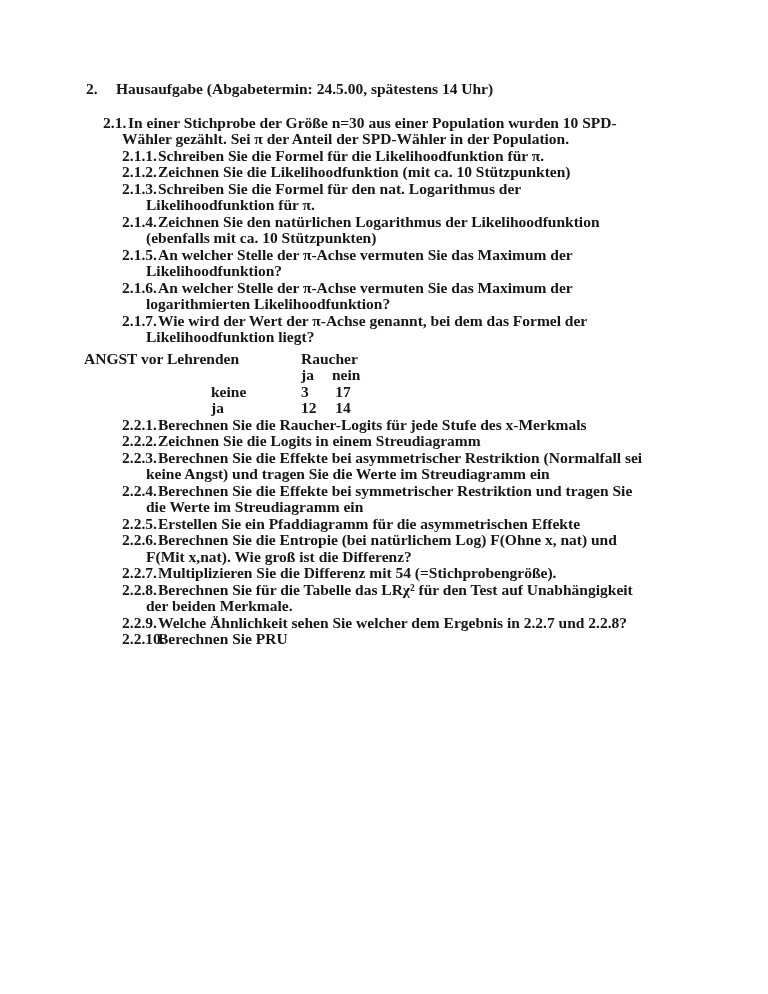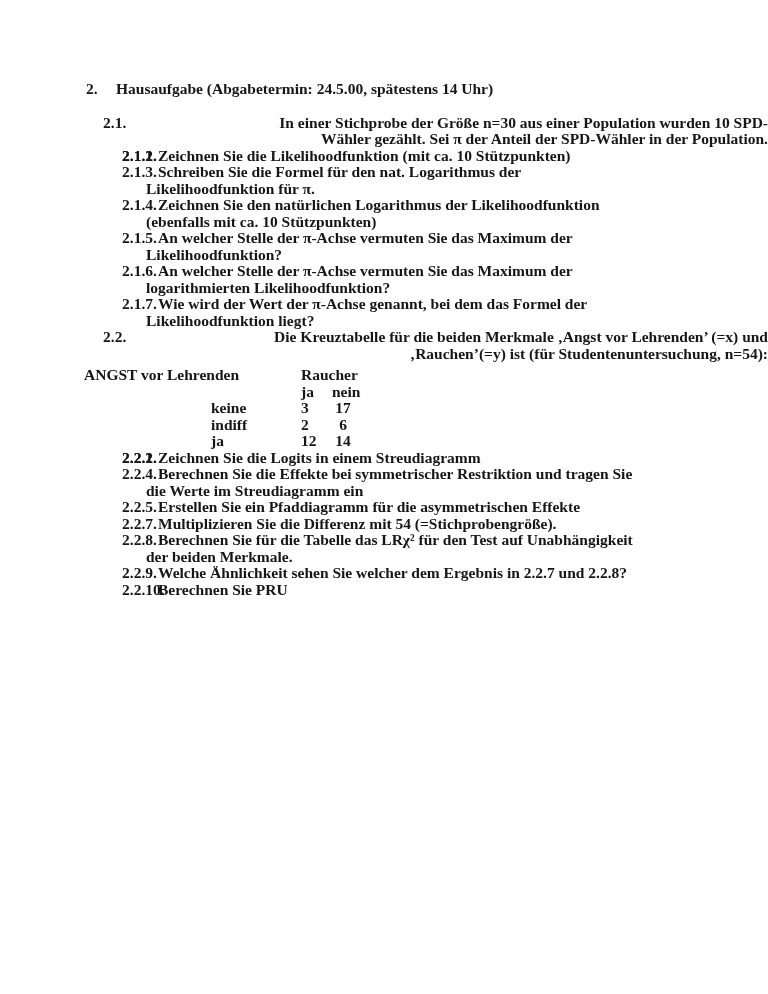--- a/index.html
+++ b/index.html
@@ -22,7 +22,7 @@
   .line { white-space: nowrap; }
   .l1 { padding-left: 116px; margin-bottom: 17px; }
   .l1 .num { left: 86px; }
-  .l2 { padding-left: 122px; text-indent: 6px; text-align: right; }
+  .l2 { padding-left: 122px; text-indent: 6px; }
   .l2 .num { left: 103px; }
   .l3 { padding-left: 146px; text-indent: 12px; }
   .l3 .num { left: 122px; }

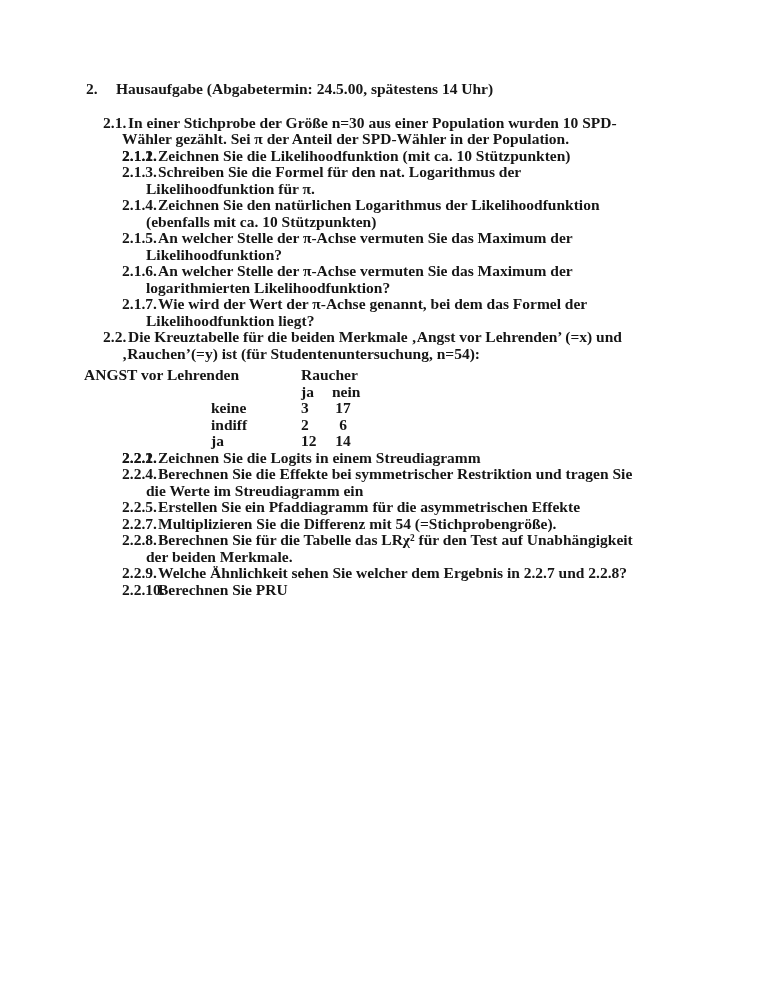--- a/index.html
+++ b/index.html
@@ -45,7 +45,7 @@
   </div>
   <div id="items">
       <div class="item l2"><span class="num">2.1.</span><span class="line">In einer Stichprobe der Größe n=30 aus einer Population wurden 10 SPD-</span><br><span class="line">Wähler gezählt. Sei π der Anteil der SPD-Wähler in der Population.</span></div>
-      <div class="item l3"><span class="num">2.1.1.</span></div>
+      <div class="item l3"><span class="num">2.1.1.</span><span class="line">Schreiben Sie die Formel für die Likelihoodfunktion für π.</span></div>
       <div class="item l3"><span class="num">2.1.2.</span><span class="line">Zeichnen Sie die Likelihoodfunktion (mit ca. 10 Stützpunkten)</span></div>
       <div class="item l3"><span class="num">2.1.3.</span><span class="line">Schreiben Sie die Formel für den nat. Logarithmus der</span><br><span class="line">Likelihoodfunktion für π.</span></div>
       <div class="item l3"><span class="num">2.1.4.</span><span class="line">Zeichnen Sie den natürlichen Logarithmus der Likelihoodfunktion</span><br><span class="line">(ebenfalls mit ca. 10 Stützpunkten)</span></div>

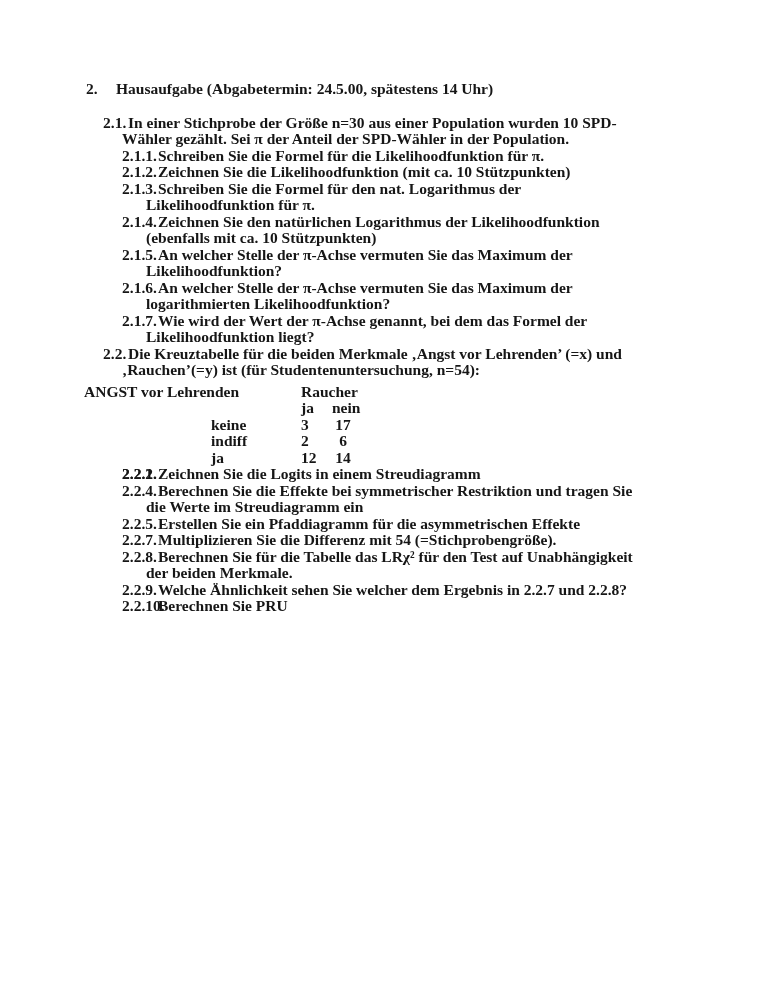--- a/index.html
+++ b/index.html
@@ -52,7 +52,6 @@
       <div class="item l3"><span class="num">2.1.5.</span><span class="line">An welcher Stelle der π-Achse vermuten Sie das Maximum der</span><br><span class="line">Likelihoodfunktion?</span></div>
       <div class="item l3"><span class="num">2.1.6.</span><span class="line">An welcher Stelle der π-Achse vermuten Sie das Maximum der</span><br><span class="line">logarithmierten Likelihoodfunktion?</span></div>
       <div class="item l3"><span class="num">2.1.7.</span><span class="line">Wie wird der Wert der π-Achse genannt, bei dem das Formel der</span><br><span class="line">Likelihoodfunktion liegt?</span></div>
-      <div class="item l2"><span class="num">2.2.</span><span class="line">Die Kreuztabelle für die beiden Merkmale ‚Angst vor Lehrenden’ (=x) und</span><br><span class="line">‚Rauchen’(=y) ist (für Studentenuntersuchung, n=54):</span></div>
       <div class="table-block">
         <div class="trow">
           <span class="tc c-title">ANGST vor Lehrenden</span>

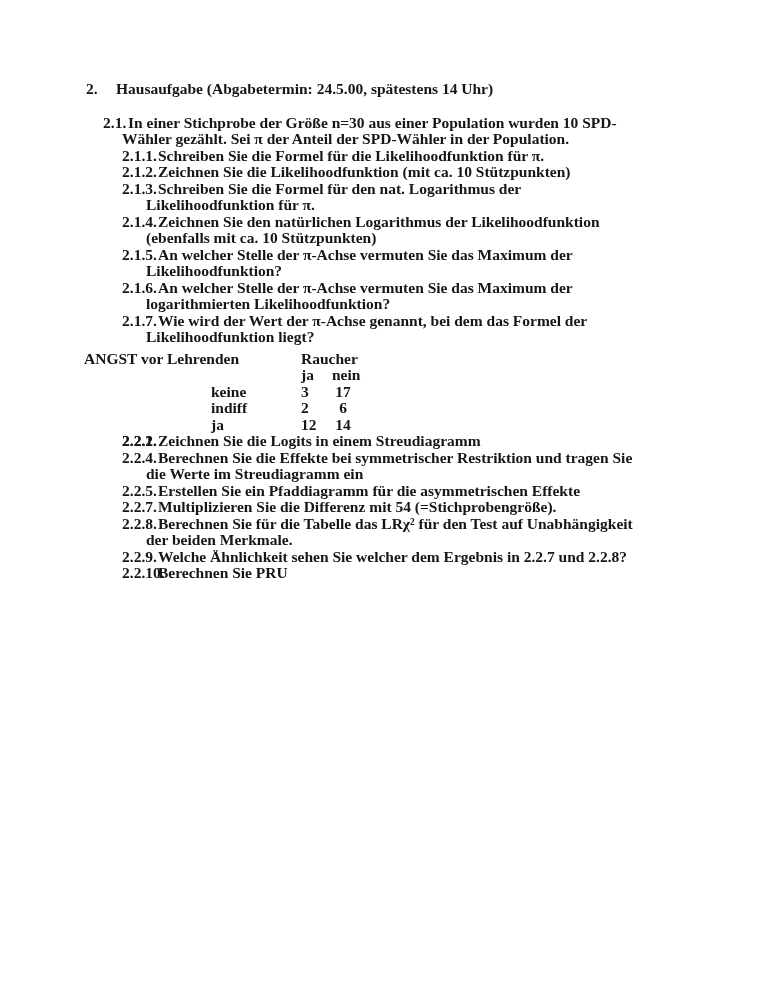--- a/index.html
+++ b/index.html
@@ -67,11 +67,6 @@
           <span class="tc c-nein-v">17</span>
         </div>
         <div class="trow">
-          <span class="tc c-label">indiff</span>
-          <span class="tc c-ja">2</span>
-          <span class="tc c-nein-v">6</span>
-        </div>
-        <div class="trow">
           <span class="tc c-label">ja</span>
           <span class="tc c-ja">12</span>
           <span class="tc c-nein-v">14</span>

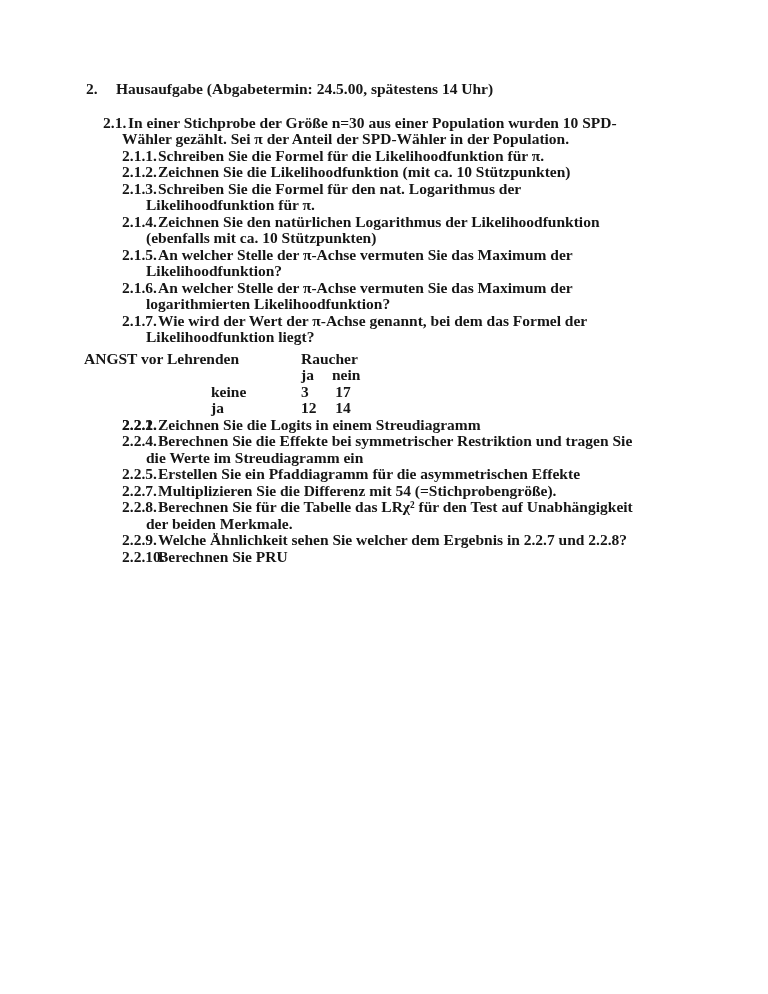--- a/index.html
+++ b/index.html
@@ -72,7 +72,7 @@
           <span class="tc c-nein-v">14</span>
         </div>
       </div>
-      <div class="item l3"><span class="num">2.2.1.</span></div>
+      <div class="item l3"><span class="num">2.2.1.</span><span class="line">Berechnen Sie die Raucher-Logits für jede Stufe des x-Merkmals</span></div>
       <div class="item l3"><span class="num">2.2.2.</span><span class="line">Zeichnen Sie die Logits in einem Streudiagramm</span></div>
       <div class="item l3"><span class="num">2.2.4.</span><span class="line">Berechnen Sie die Effekte bei symmetrischer Restriktion und tragen Sie</span><br><span class="line">die Werte im Streudiagramm ein</span></div>
       <div class="item l3"><span class="num">2.2.5.</span><span class="line">Erstellen Sie ein Pfaddiagramm für die asymmetrischen Effekte</span></div>

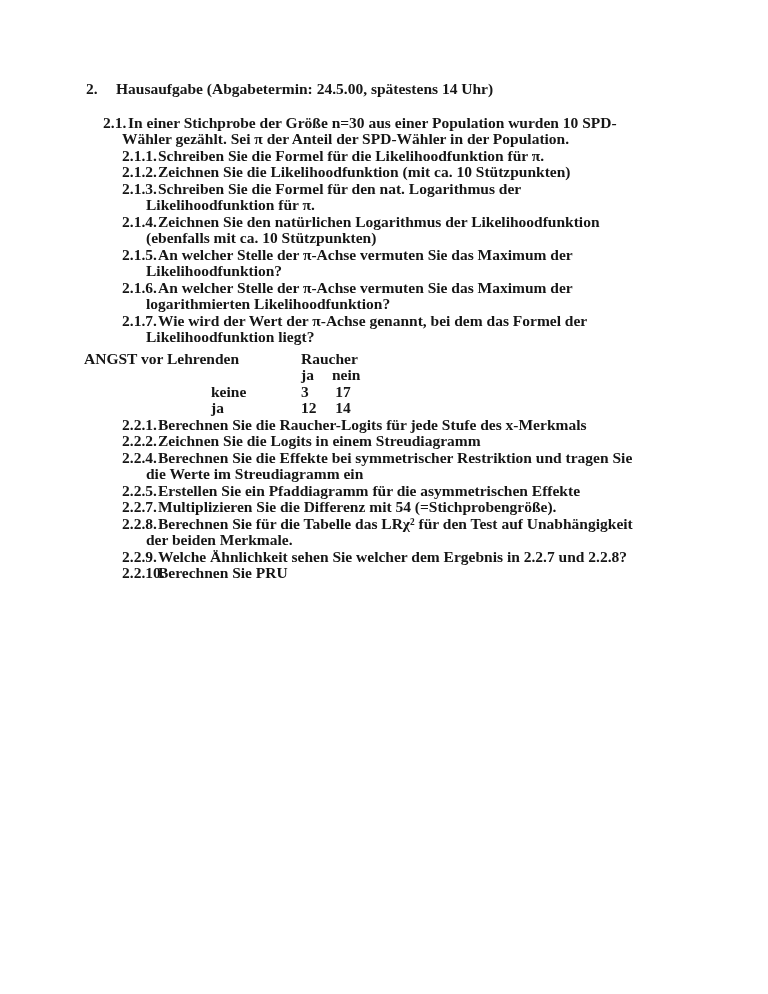--- a/index.html
+++ b/index.html
@@ -74,6 +74,7 @@
       </div>
       <div class="item l3"><span class="num">2.2.1.</span><span class="line">Berechnen Sie die Raucher-Logits für jede Stufe des x-Merkmals</span></div>
       <div class="item l3"><span class="num">2.2.2.</span><span class="line">Zeichnen Sie die Logits in einem Streudiagramm</span></div>
+      <div class="item l3"><span class="num">2.2.3.</span><span class="line">Berechnen Sie die Effekte bei asymmetrischer Restriktion (Normalfall sei</span><br><span class="line">keine Angst) und tragen Sie die Werte im Streudiagramm ein</span></div>
       <div class="item l3"><span class="num">2.2.4.</span><span class="line">Berechnen Sie die Effekte bei symmetrischer Restriktion und tragen Sie</span><br><span class="line">die Werte im Streudiagramm ein</span></div>
       <div class="item l3"><span class="num">2.2.5.</span><span class="line">Erstellen Sie ein Pfaddiagramm für die asymmetrischen Effekte</span></div>
       <div class="item l3"><span class="num">2.2.7.</span><span class="line">Multiplizieren Sie die Differenz mit 54 (=Stichprobengröße).</span></div>

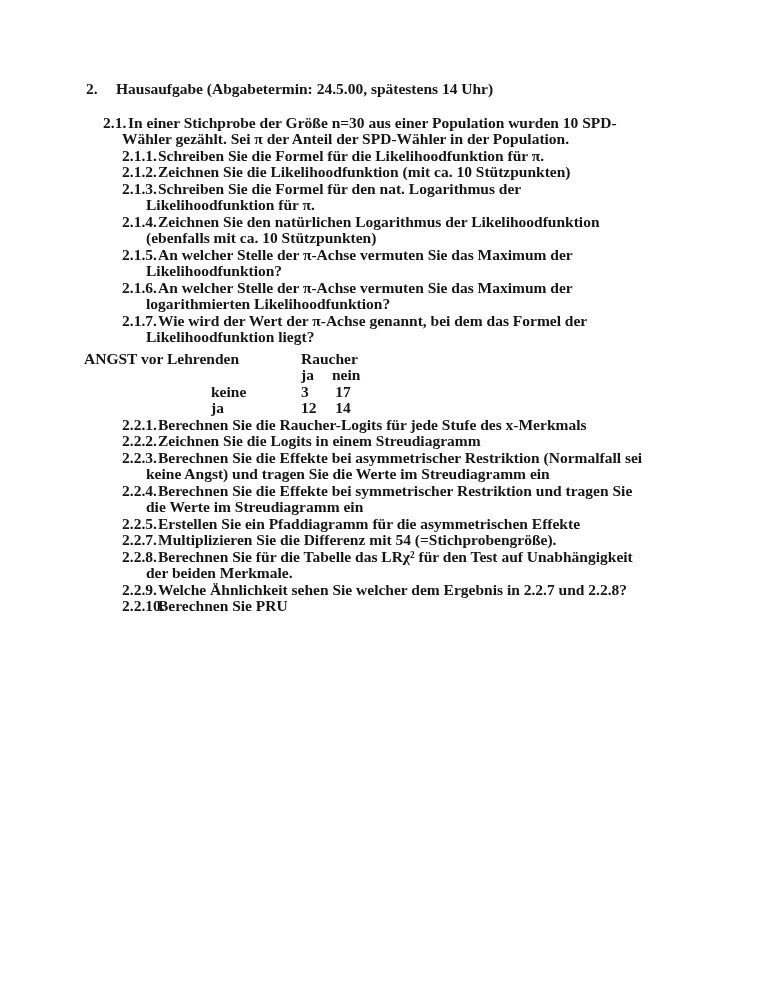--- a/index.html
+++ b/index.html
@@ -77,6 +77,7 @@
       <div class="item l3"><span class="num">2.2.3.</span><span class="line">Berechnen Sie die Effekte bei asymmetrischer Restriktion (Normalfall sei</span><br><span class="line">keine Angst) und tragen Sie die Werte im Streudiagramm ein</span></div>
       <div class="item l3"><span class="num">2.2.4.</span><span class="line">Berechnen Sie die Effekte bei symmetrischer Restriktion und tragen Sie</span><br><span class="line">die Werte im Streudiagramm ein</span></div>
       <div class="item l3"><span class="num">2.2.5.</span><span class="line">Erstellen Sie ein Pfaddiagramm für die asymmetrischen Effekte</span></div>
+      <div class="item l3"><span class="num">2.2.6.</span><span class="line">Berechnen Sie die Entropie (bei natürlichem Log) F(Ohne x, nat) und</span><br><span class="line">F(Mit x,nat). Wie groß ist die Differenz?</span></div>
       <div class="item l3"><span class="num">2.2.7.</span><span class="line">Multiplizieren Sie die Differenz mit 54 (=Stichprobengröße).</span></div>
       <div class="item l3"><span class="num">2.2.8.</span><span class="line">Berechnen Sie für die Tabelle das LRχ² für den Test auf Unabhängigkeit</span><br><span class="line">der beiden Merkmale.</span></div>
       <div class="item l3"><span class="num">2.2.9.</span><span class="line">Welche Ähnlichkeit sehen Sie welcher dem Ergebnis in 2.2.7 und 2.2.8?</span></div>

